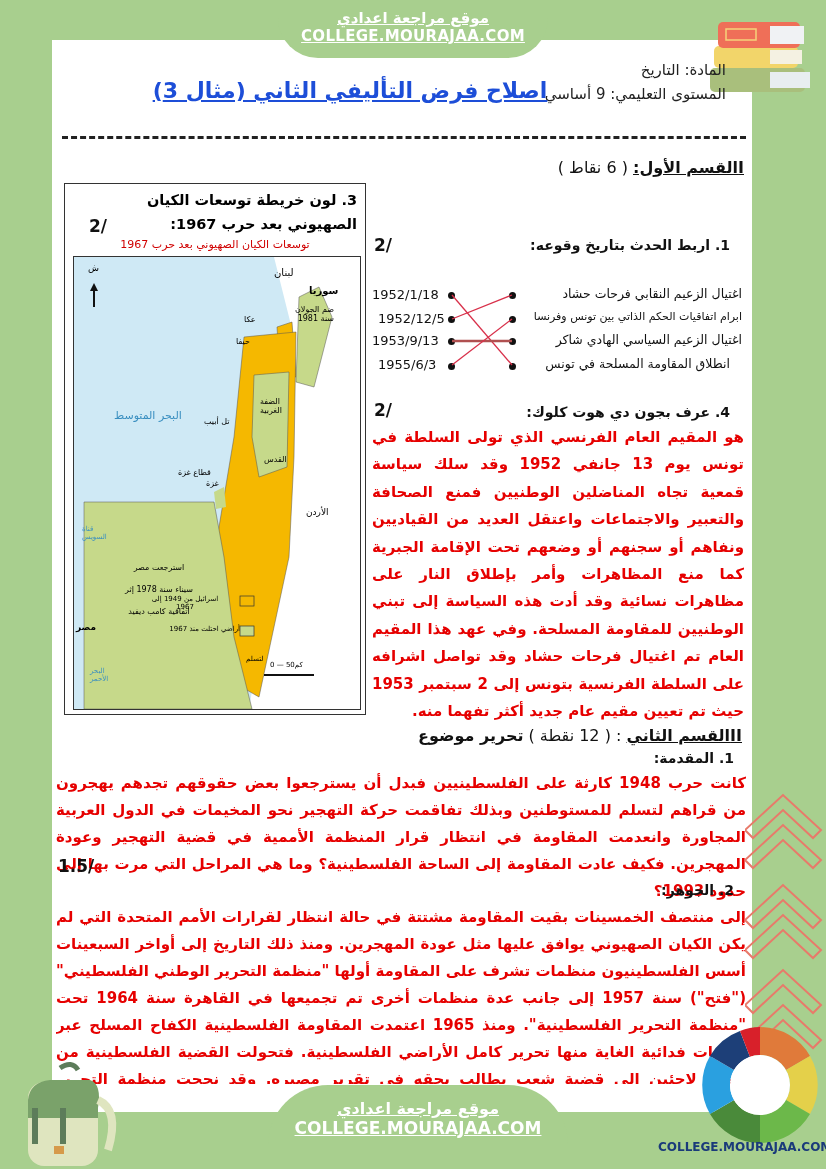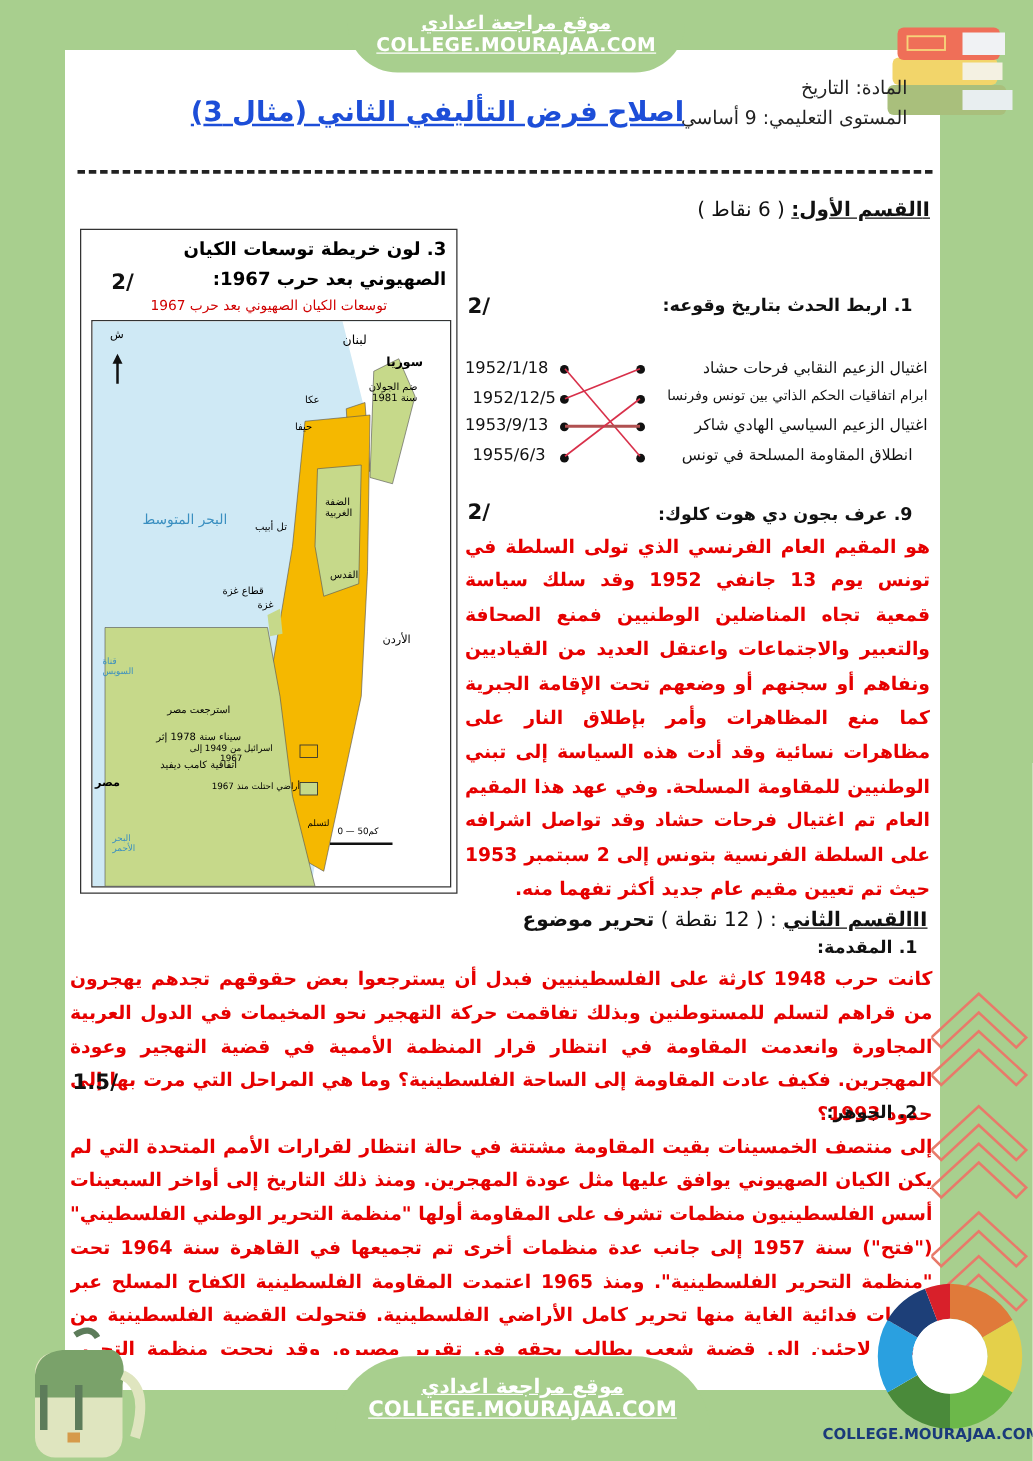--- a/index.html
+++ b/index.html
@@ -150,7 +150,7 @@
   </g>
 </svg>
 
-<div class="q rtl" style="right:96px;top:404px;">9. عرف بجون دي هوت كلوك:</div>
+<div class="q rtl" style="right:96px;top:404px;">4. عرف بجون دي هوت كلوك:</div>
 <div class="score" style="left:374px;top:400px;">2/</div>
 <div class="para rtl red" style="left:372px;top:424px;width:372px;font-size:15px;line-height:27.4px;">هو المقيم العام الفرنسي الذي تولى السلطة في تونس يوم 13 جانفي 1952 وقد سلك سياسة قمعية تجاه المناضلين الوطنيين فمنع الصحافة والتعبير والاجتماعات واعتقل العديد من القياديين ونفاهم أو سجنهم أو وضعهم تحت الإقامة الجبرية كما منع المظاهرات وأمر بإطلاق النار على مظاهرات نسائية وقد أدت هذه السياسة إلى تبني الوطنيين للمقاومة المسلحة. وفي عهد هذا المقيم العام تم اغتيال فرحات حشاد وقد تواصل اشرافه على السلطة الفرنسية بتونس إلى 2 سبتمبر 1953 حيث تم تعيين مقيم عام جديد أكثر تفهما منه.</div>
 

